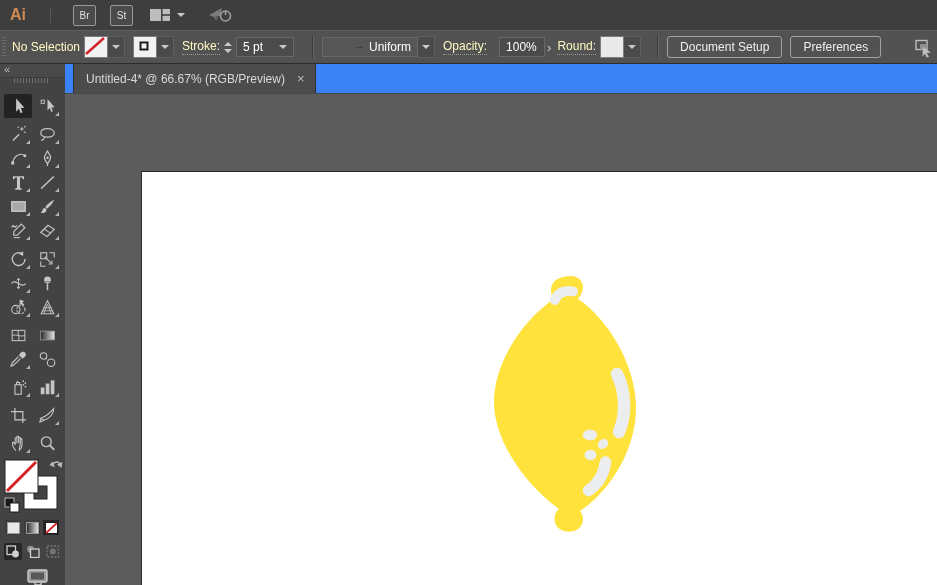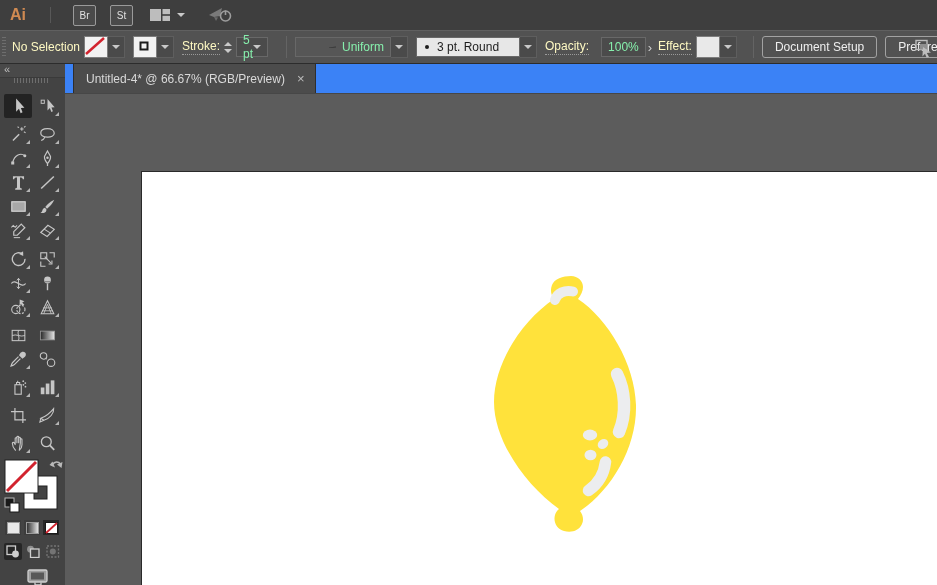--- a/index.html
+++ b/index.html
@@ -39,7 +39,7 @@
           border-bottom:4px solid #c9c9c9;}
   .tri-dn{width:0;height:0;border-left:4px solid transparent;border-right:4px solid transparent;
           border-top:4px solid #c9c9c9;}
-  .field{height:20px;border:1px solid #686868;background:#4b4b4b;color:#86efac;
+  .field{height:20px;border:1px solid #686868;background:#4b4b4b;color:#ffffff;
          display:flex;align-items:center;padding:0 6px;box-sizing:border-box;}
   .stroke-field{width:58px;justify-content:space-between;margin-right:10px;}
   .cb-divider{width:1px;height:22px;background:#3a3a3a;border-right:1px solid #646464;margin:0 8px;}

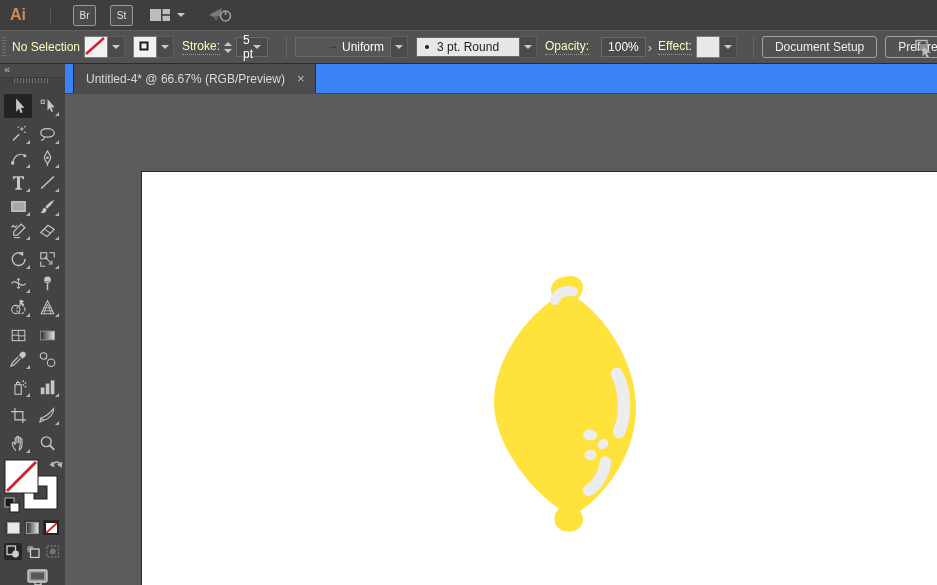--- a/index.html
+++ b/index.html
@@ -165,15 +165,6 @@
         </div>
     </div>
 
-    <div class="combo">
-      <div class="field brush-field">
-        <span class="brush-dot"></span>
-        <span>3 pt. Round</span>
-      </div>
-      <div class="chev-box">
-          <span class="chev"></span>
-        </div>
-    </div>
 
     <span class="cb-label cb-link">Opacity:</span>
     <div class="field opacity-field">

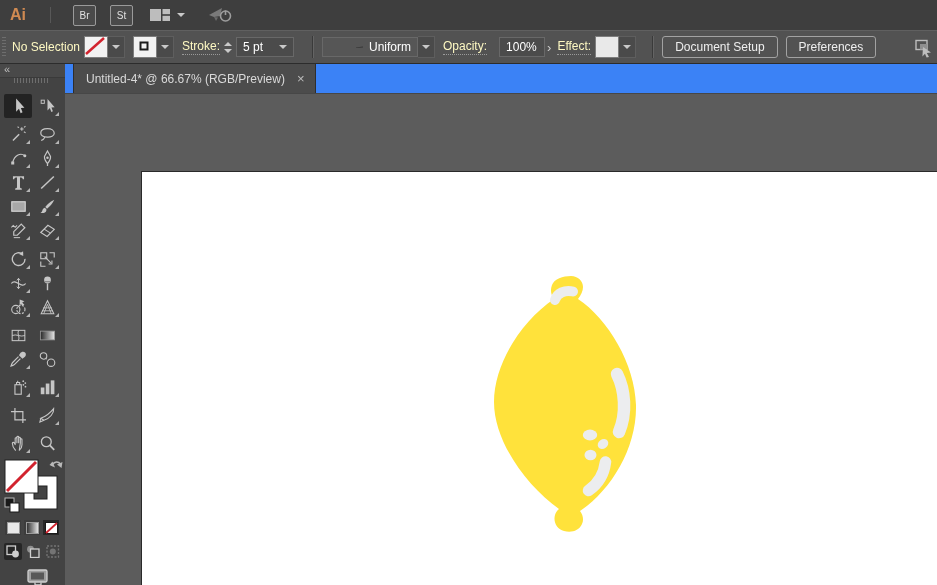--- a/index.html
+++ b/index.html
@@ -172,7 +172,7 @@
     </div>
     <span class="cb-arrow">›</span>
 
-    <span class="cb-label cb-link">Effect:</span>
+    <span class="cb-label cb-link">Round:</span>
     <div class="combo">
       <div class="style-swatch"></div>
       <div class="chev-box">

